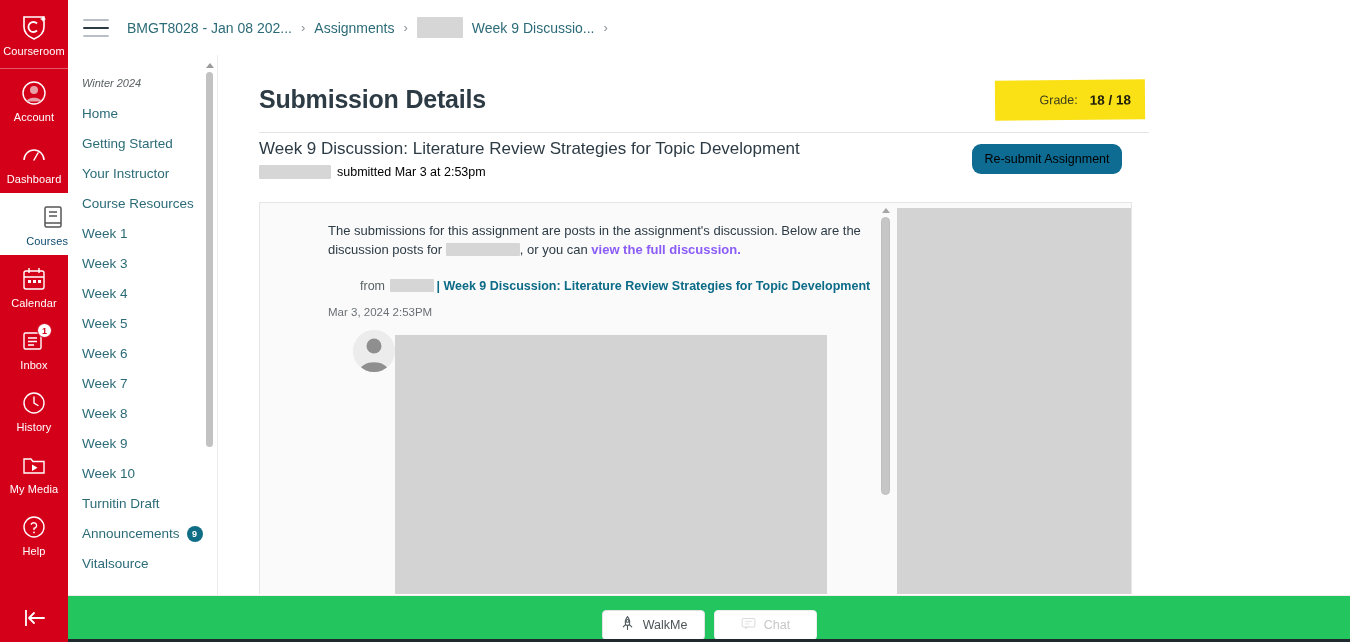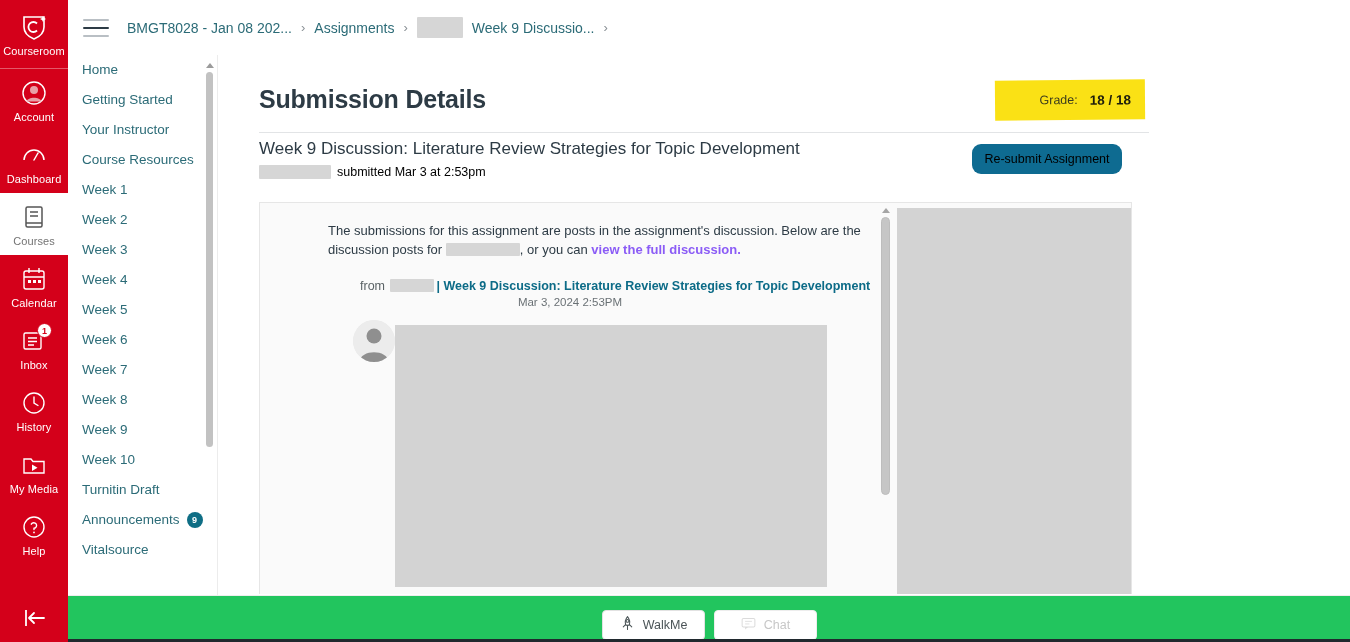--- a/index.html
+++ b/index.html
@@ -360,6 +360,7 @@
   </header>
 
   <aside class="coursenav">
+    <div class="term-label">Winter 2024</div>
 
     <div class="nav-item">
         <span>Home</span>

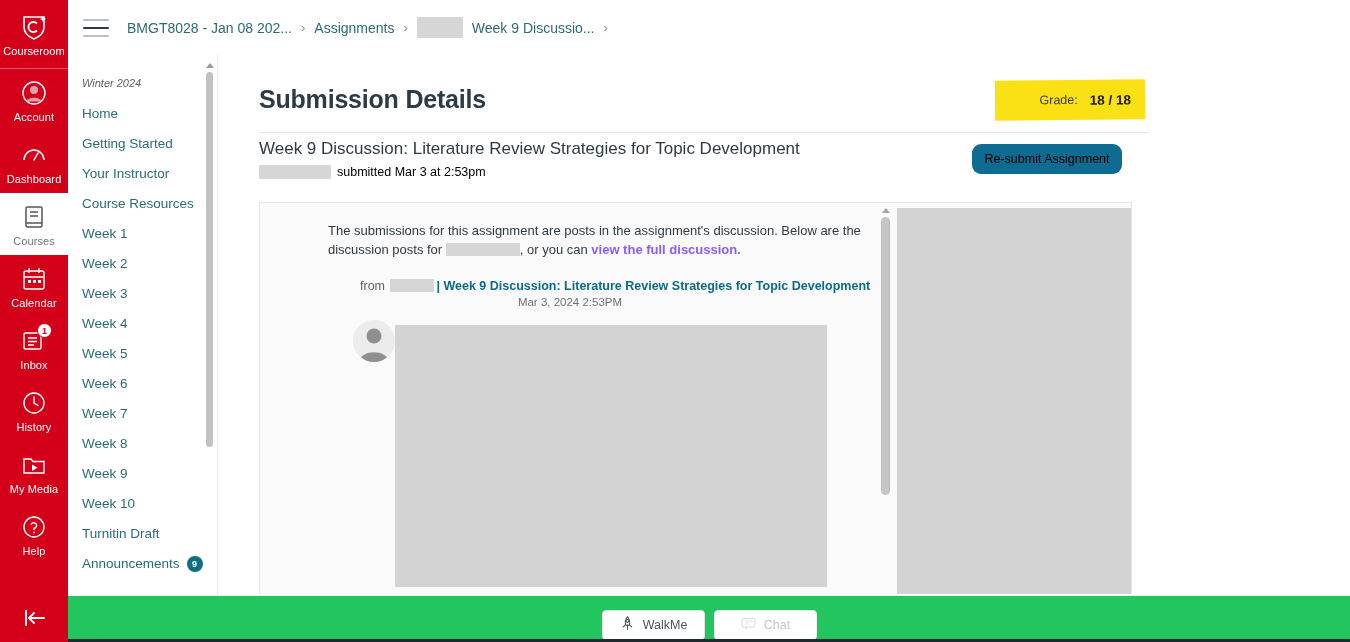--- a/index.html
+++ b/index.html
@@ -30,7 +30,7 @@
     position: relative;
     cursor: pointer;
   }
-  .rail-item.active { background: #ffffff; color: #737373; }
+  .rail-item.active { background: #ffffff; color: #0c4a6e; align-items: flex-end; }
   .rail-label {
     font-size: 11px; line-height: 13px; margin-top: 3px;
     letter-spacing: .1px; text-align: center; white-space: nowrap;

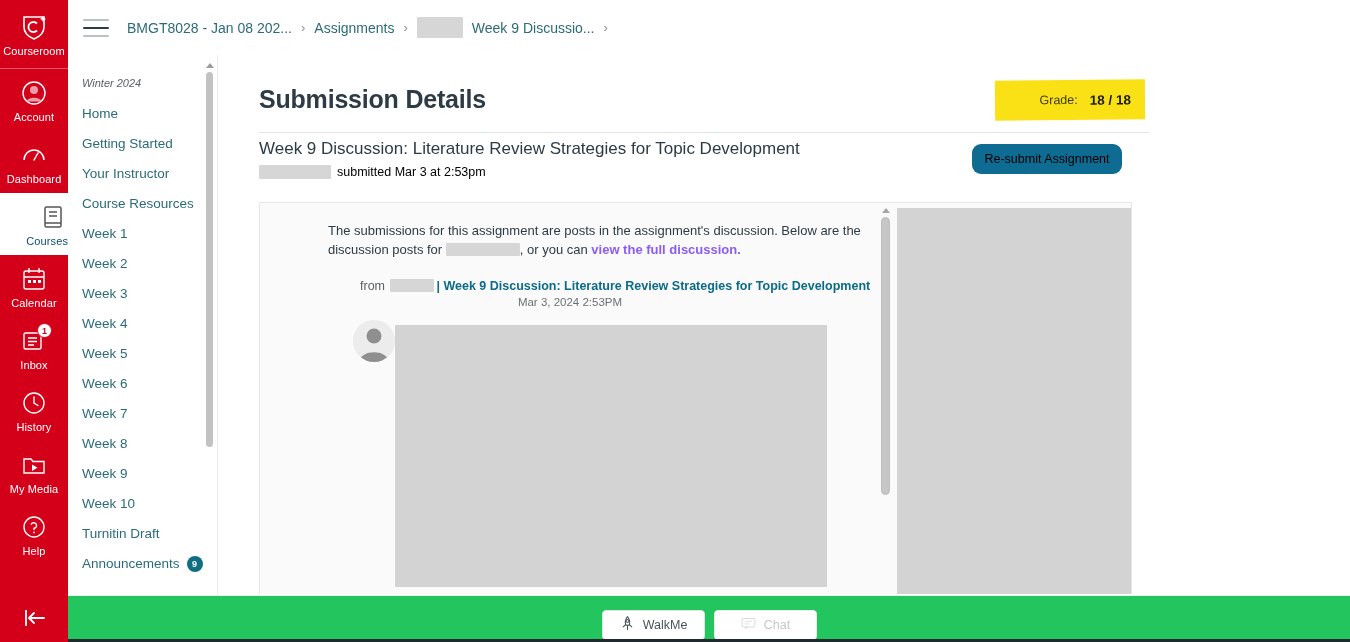--- a/index.html
+++ b/index.html
@@ -378,9 +378,6 @@
         <span>Week 1</span>
       </div>
     <div class="nav-item">
-        <span>Week 2</span>
-      </div>
-    <div class="nav-item">
         <span>Week 3</span>
       </div>
     <div class="nav-item">

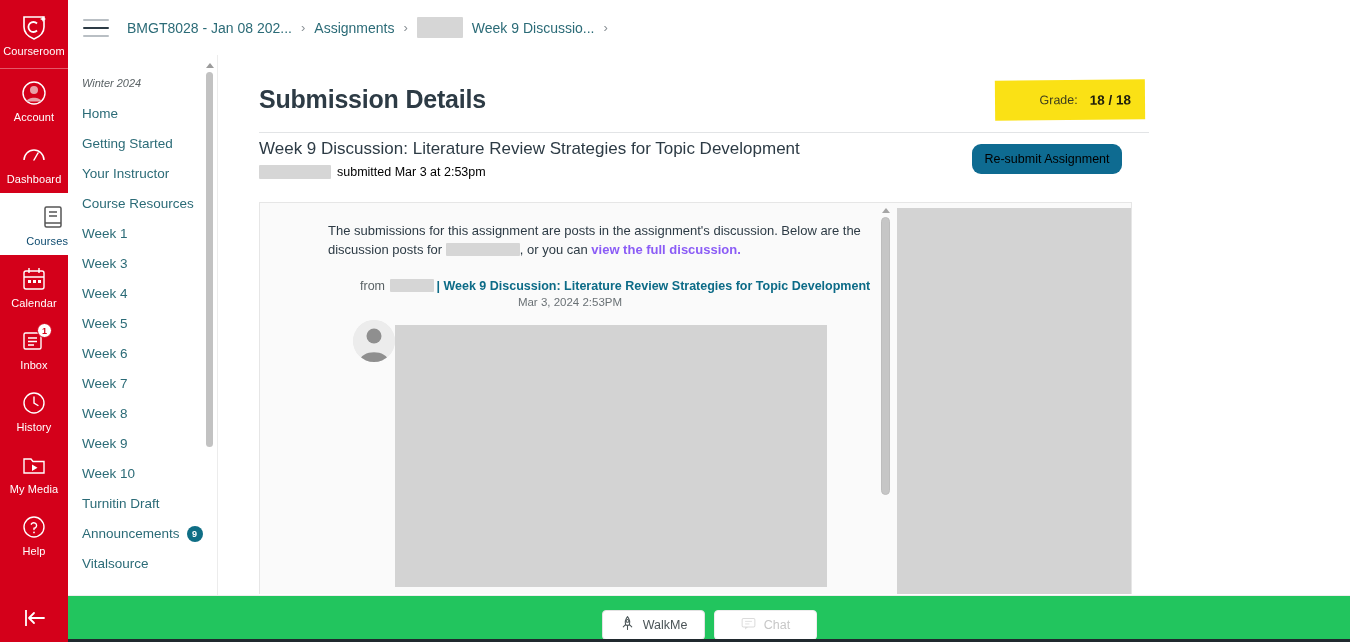--- a/index.html
+++ b/index.html
@@ -177,7 +177,7 @@
   }
   .from-link { color: #0c6b87; font-weight: bold; cursor: pointer; }
   .post-date {
-    margin-top: 0; text-align: center; padding-right: 60px;
+    margin-top: 10px; text-align: left; padding-right: 60px;
     font-size: 11.5px; color: #6a7175;
   }
   .post-body { position: relative; margin-top: 12px; margin-left: 25px; }

